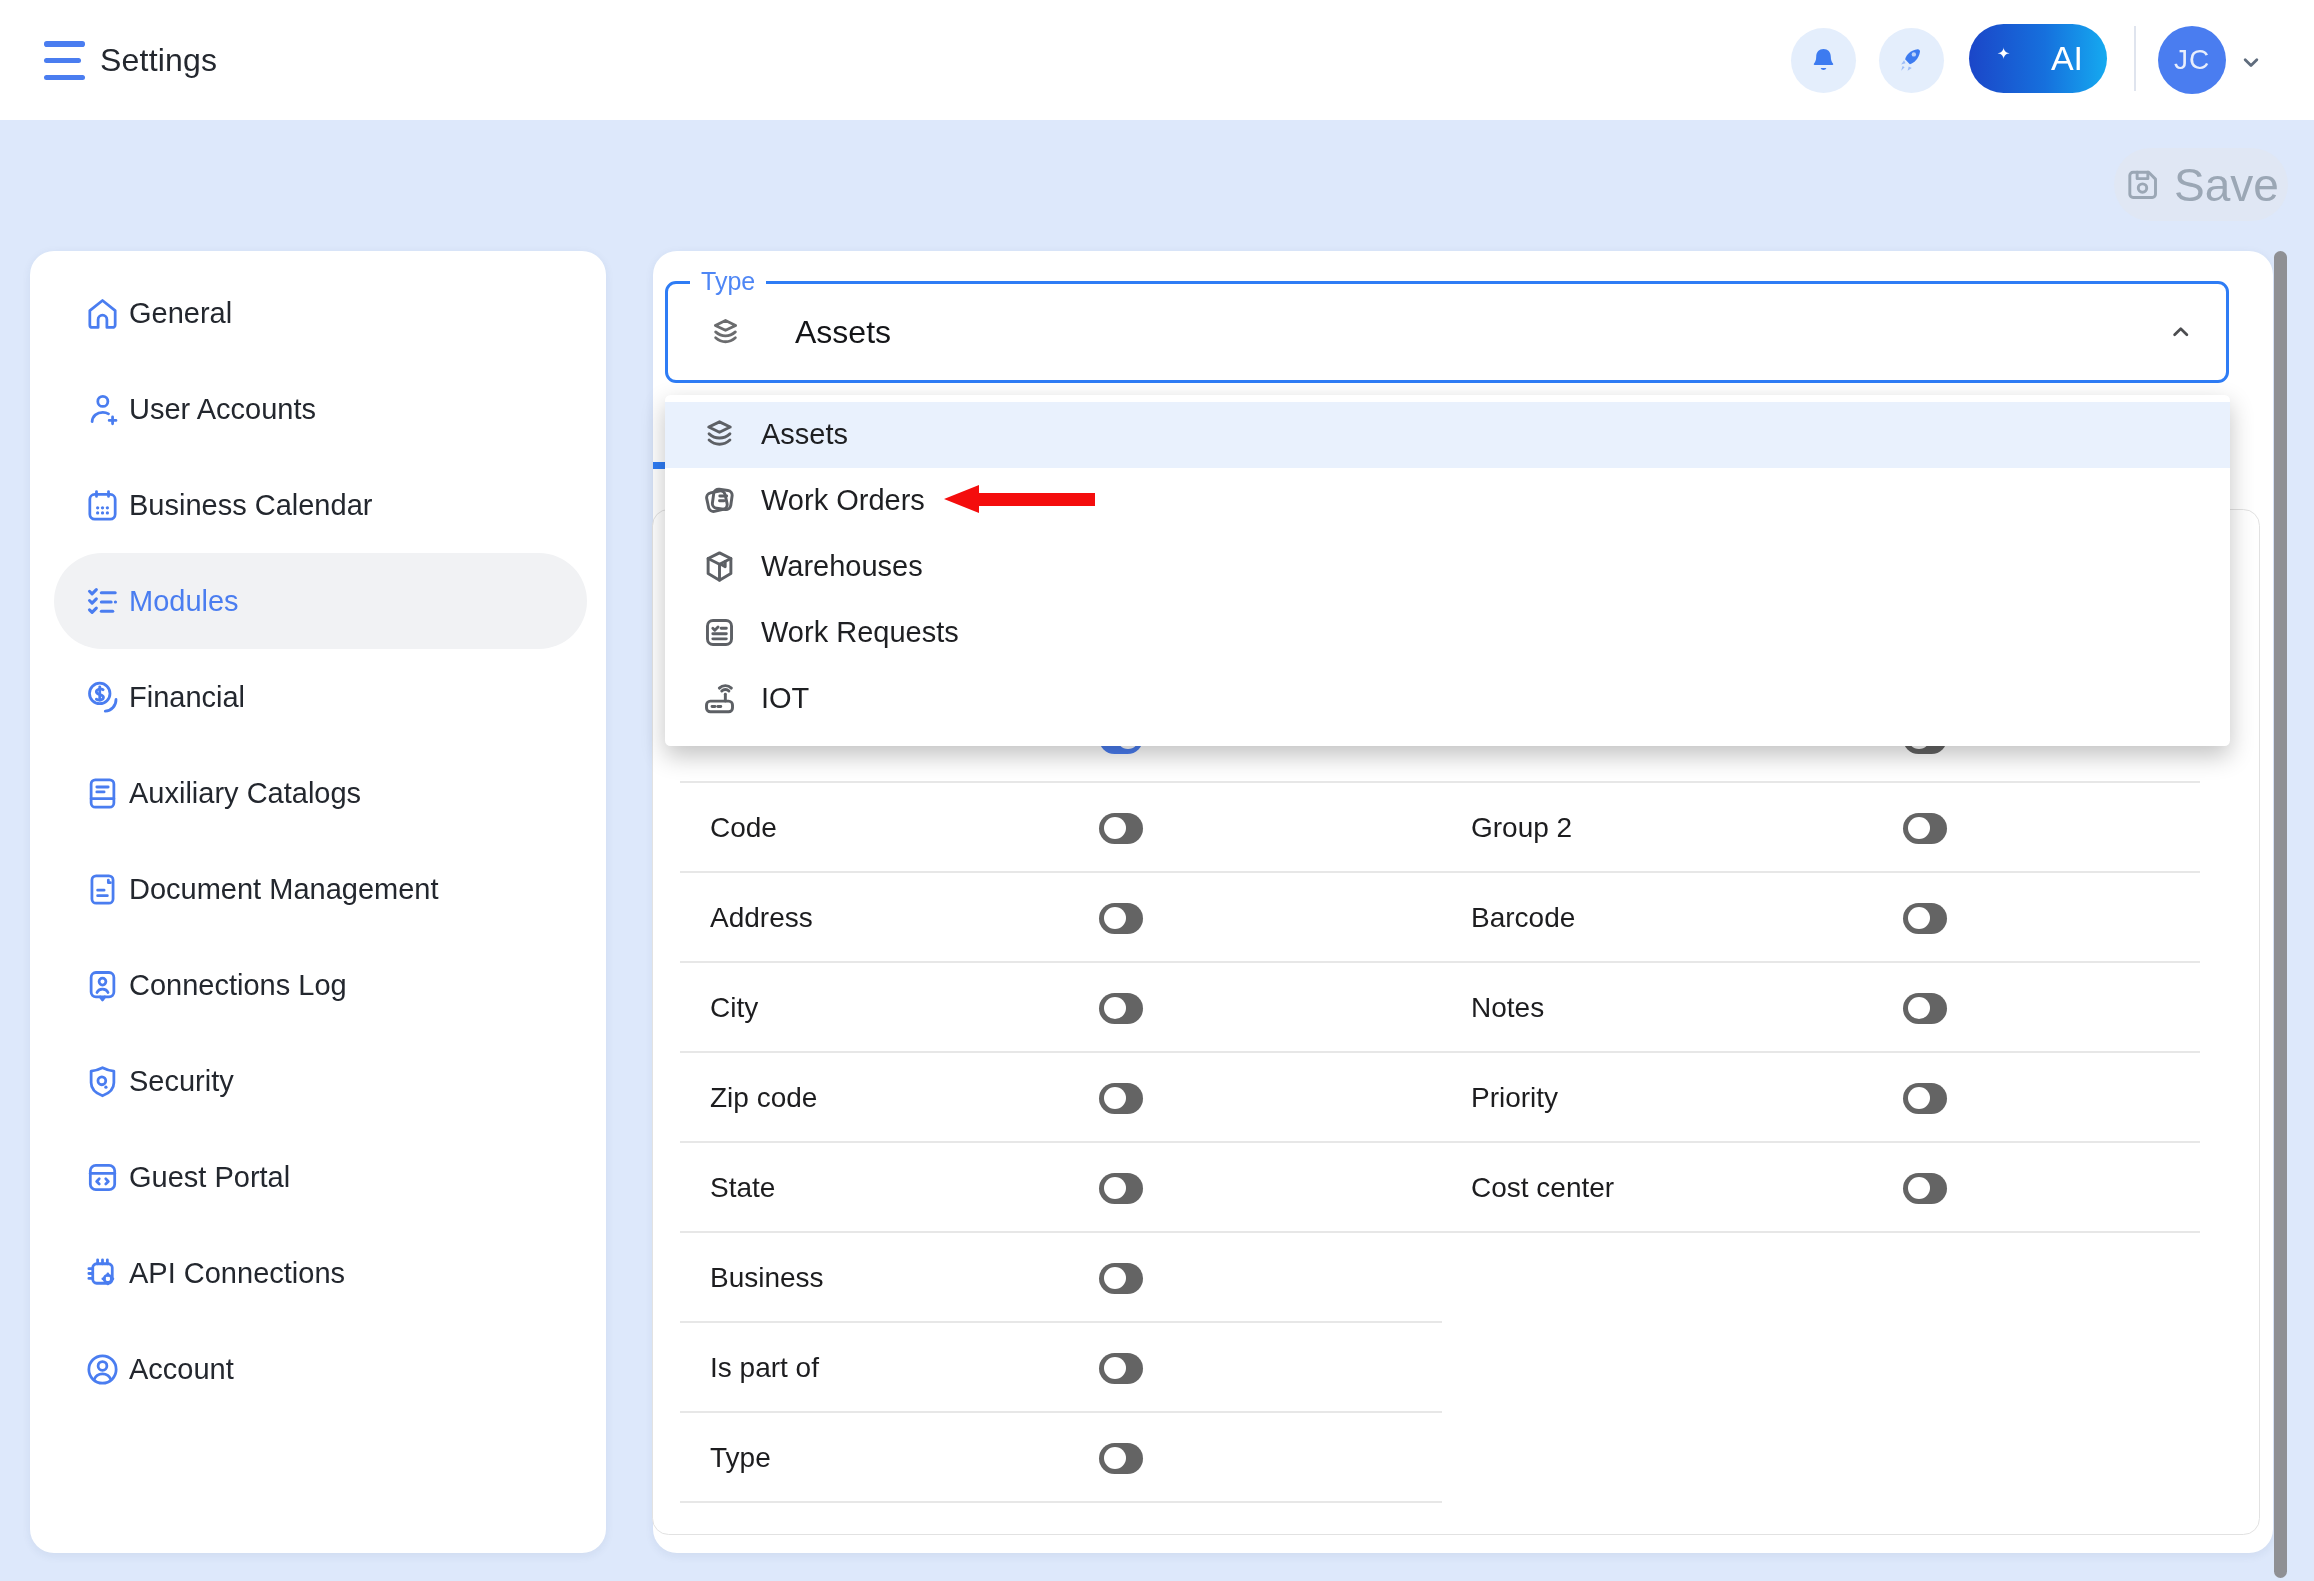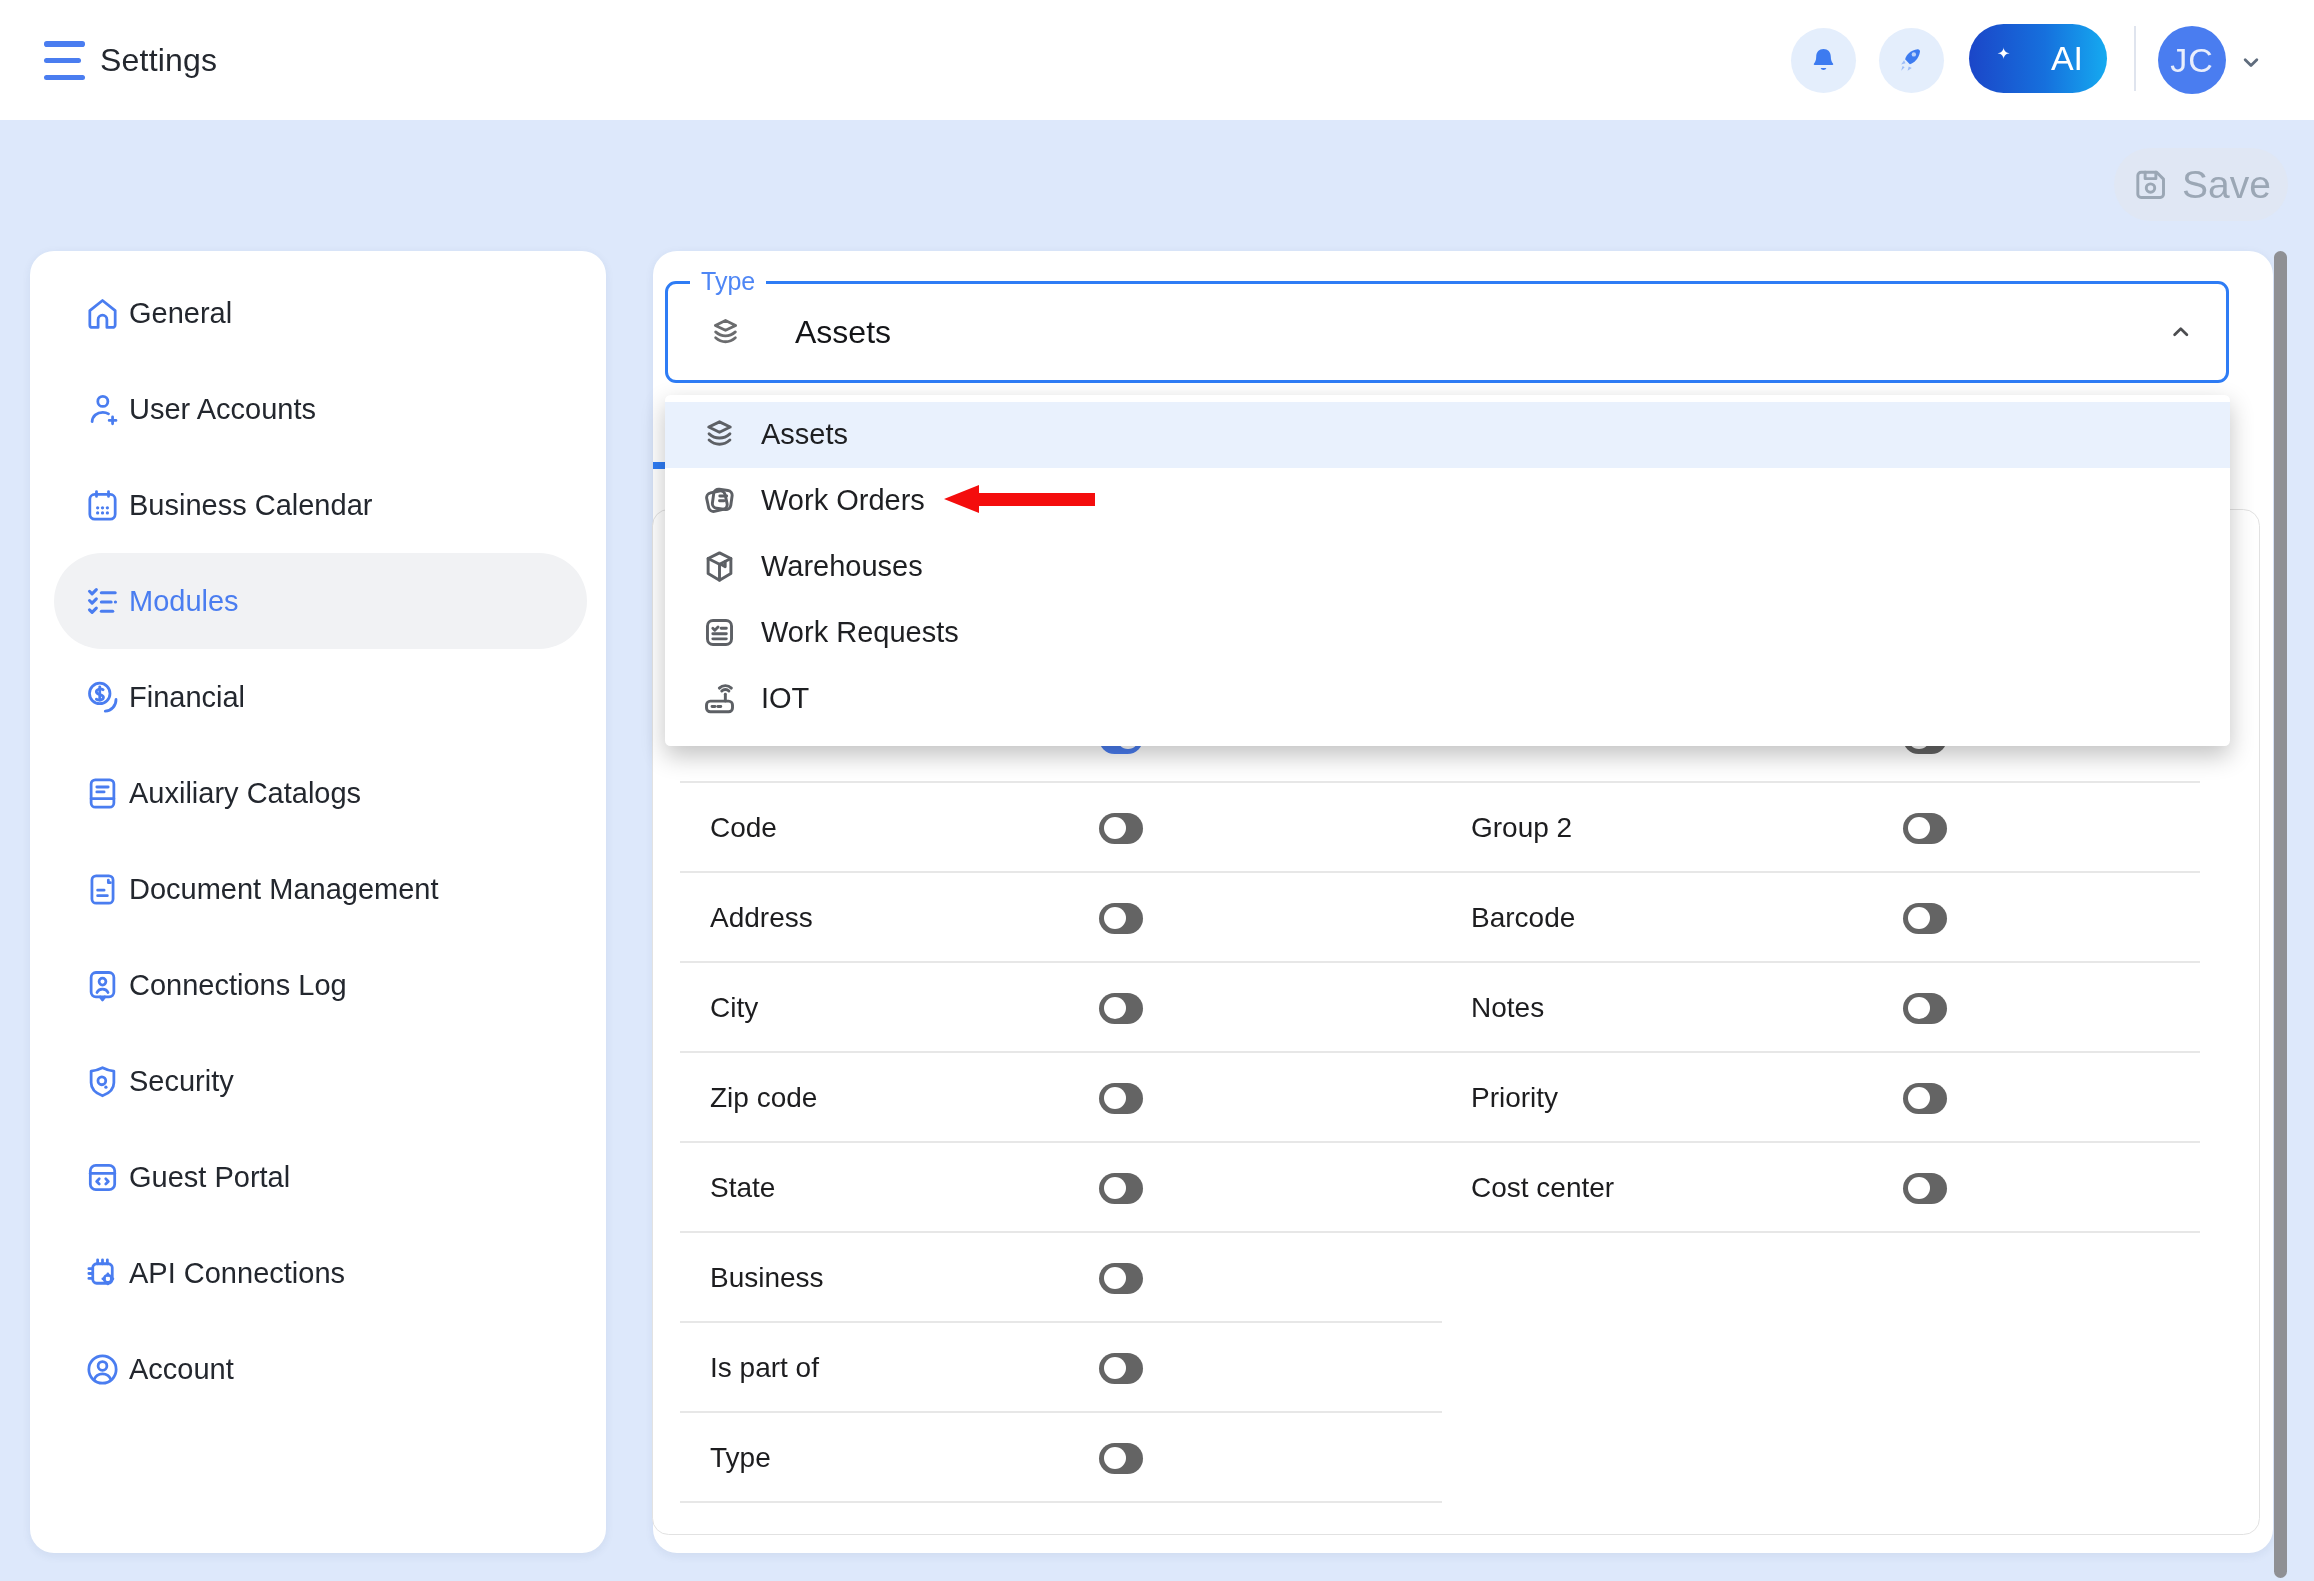--- a/index.html
+++ b/index.html
@@ -20,7 +20,7 @@
   .ai-pill .ai-text { color:#ffffff; font-size:34px; font-weight:400; }
   .ai-sparkle { position:absolute; left:28px; top:20px; color:#ffffff; font-size:15.7px; }
   .tb-divider { position:absolute; left:2134px; top:26px; width:1.8px; height:65px; background:#dfe4ee; }
-  .avatar { position:absolute; left:2158px; top:26px; width:68px; height:68px; border-radius:50%; background:#4a7df0; color:#e9eefc; display:flex; align-items:center; justify-content:center; font-size:34px; font-weight:500; letter-spacing:0.9px; cursor:pointer; }
+  .avatar { position:absolute; left:2158px; top:26px; width:68px; height:68px; border-radius:50%; background:#4a7df0; color:#e9eefc; display:flex; align-items:center; justify-content:center; font-size:28px; font-weight:500; letter-spacing:0.9px; cursor:pointer; }
   .avatar-chevron { position:absolute; left:2237px; top:48px; cursor:pointer; color:#5f6c7d; }
 
   

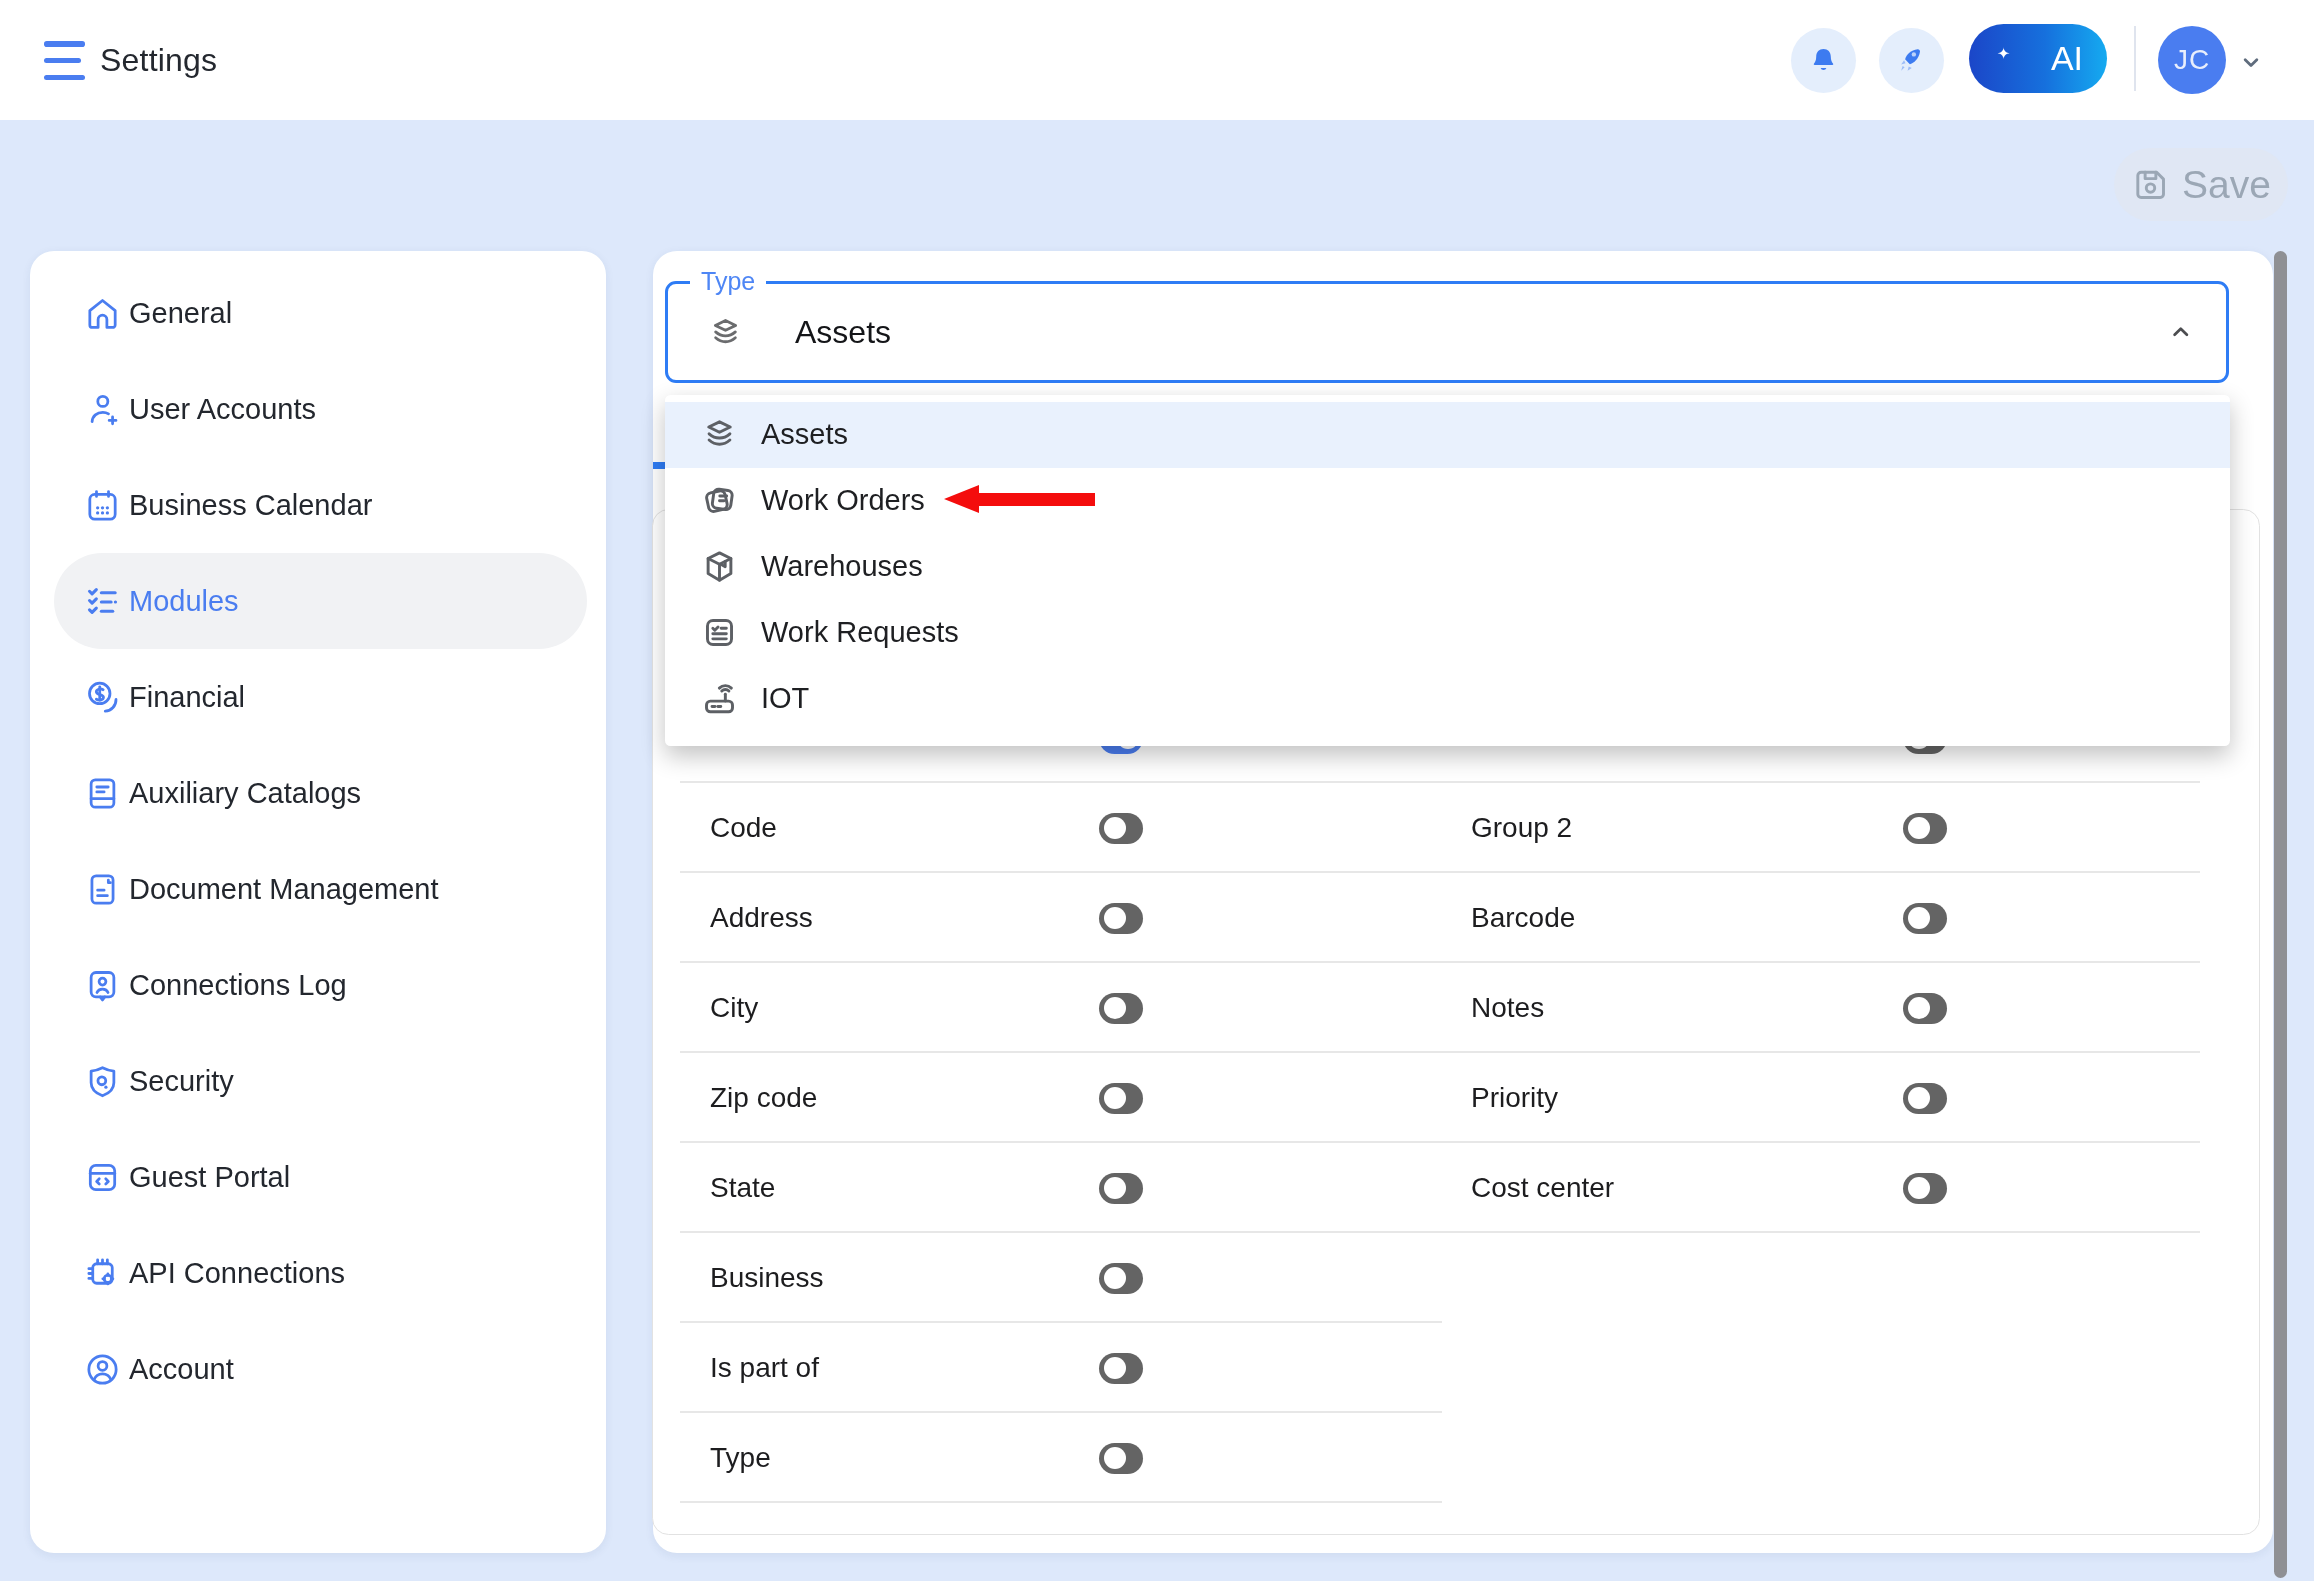--- a/index.html
+++ b/index.html
@@ -25,7 +25,7 @@
 
   
   .save-btn { position:absolute; left:2114px; top:148px; width:174px; height:73px; border-radius:37px; background:#e0e7f4; display:flex; align-items:center; justify-content:center; gap:12px; color:#9ba7b5; cursor:default; }
-  .save-btn .save-label { font-size:39px; }
+  .save-btn .save-label { font-size:46px; }
 
   
   .sidebar { position:absolute; left:29.5px; top:251px; width:576px; height:1302px; background:#ffffff; border-radius:24px; box-shadow:0 2.8px 9.2px rgba(30,52,98,.07); padding-top:14px; }

